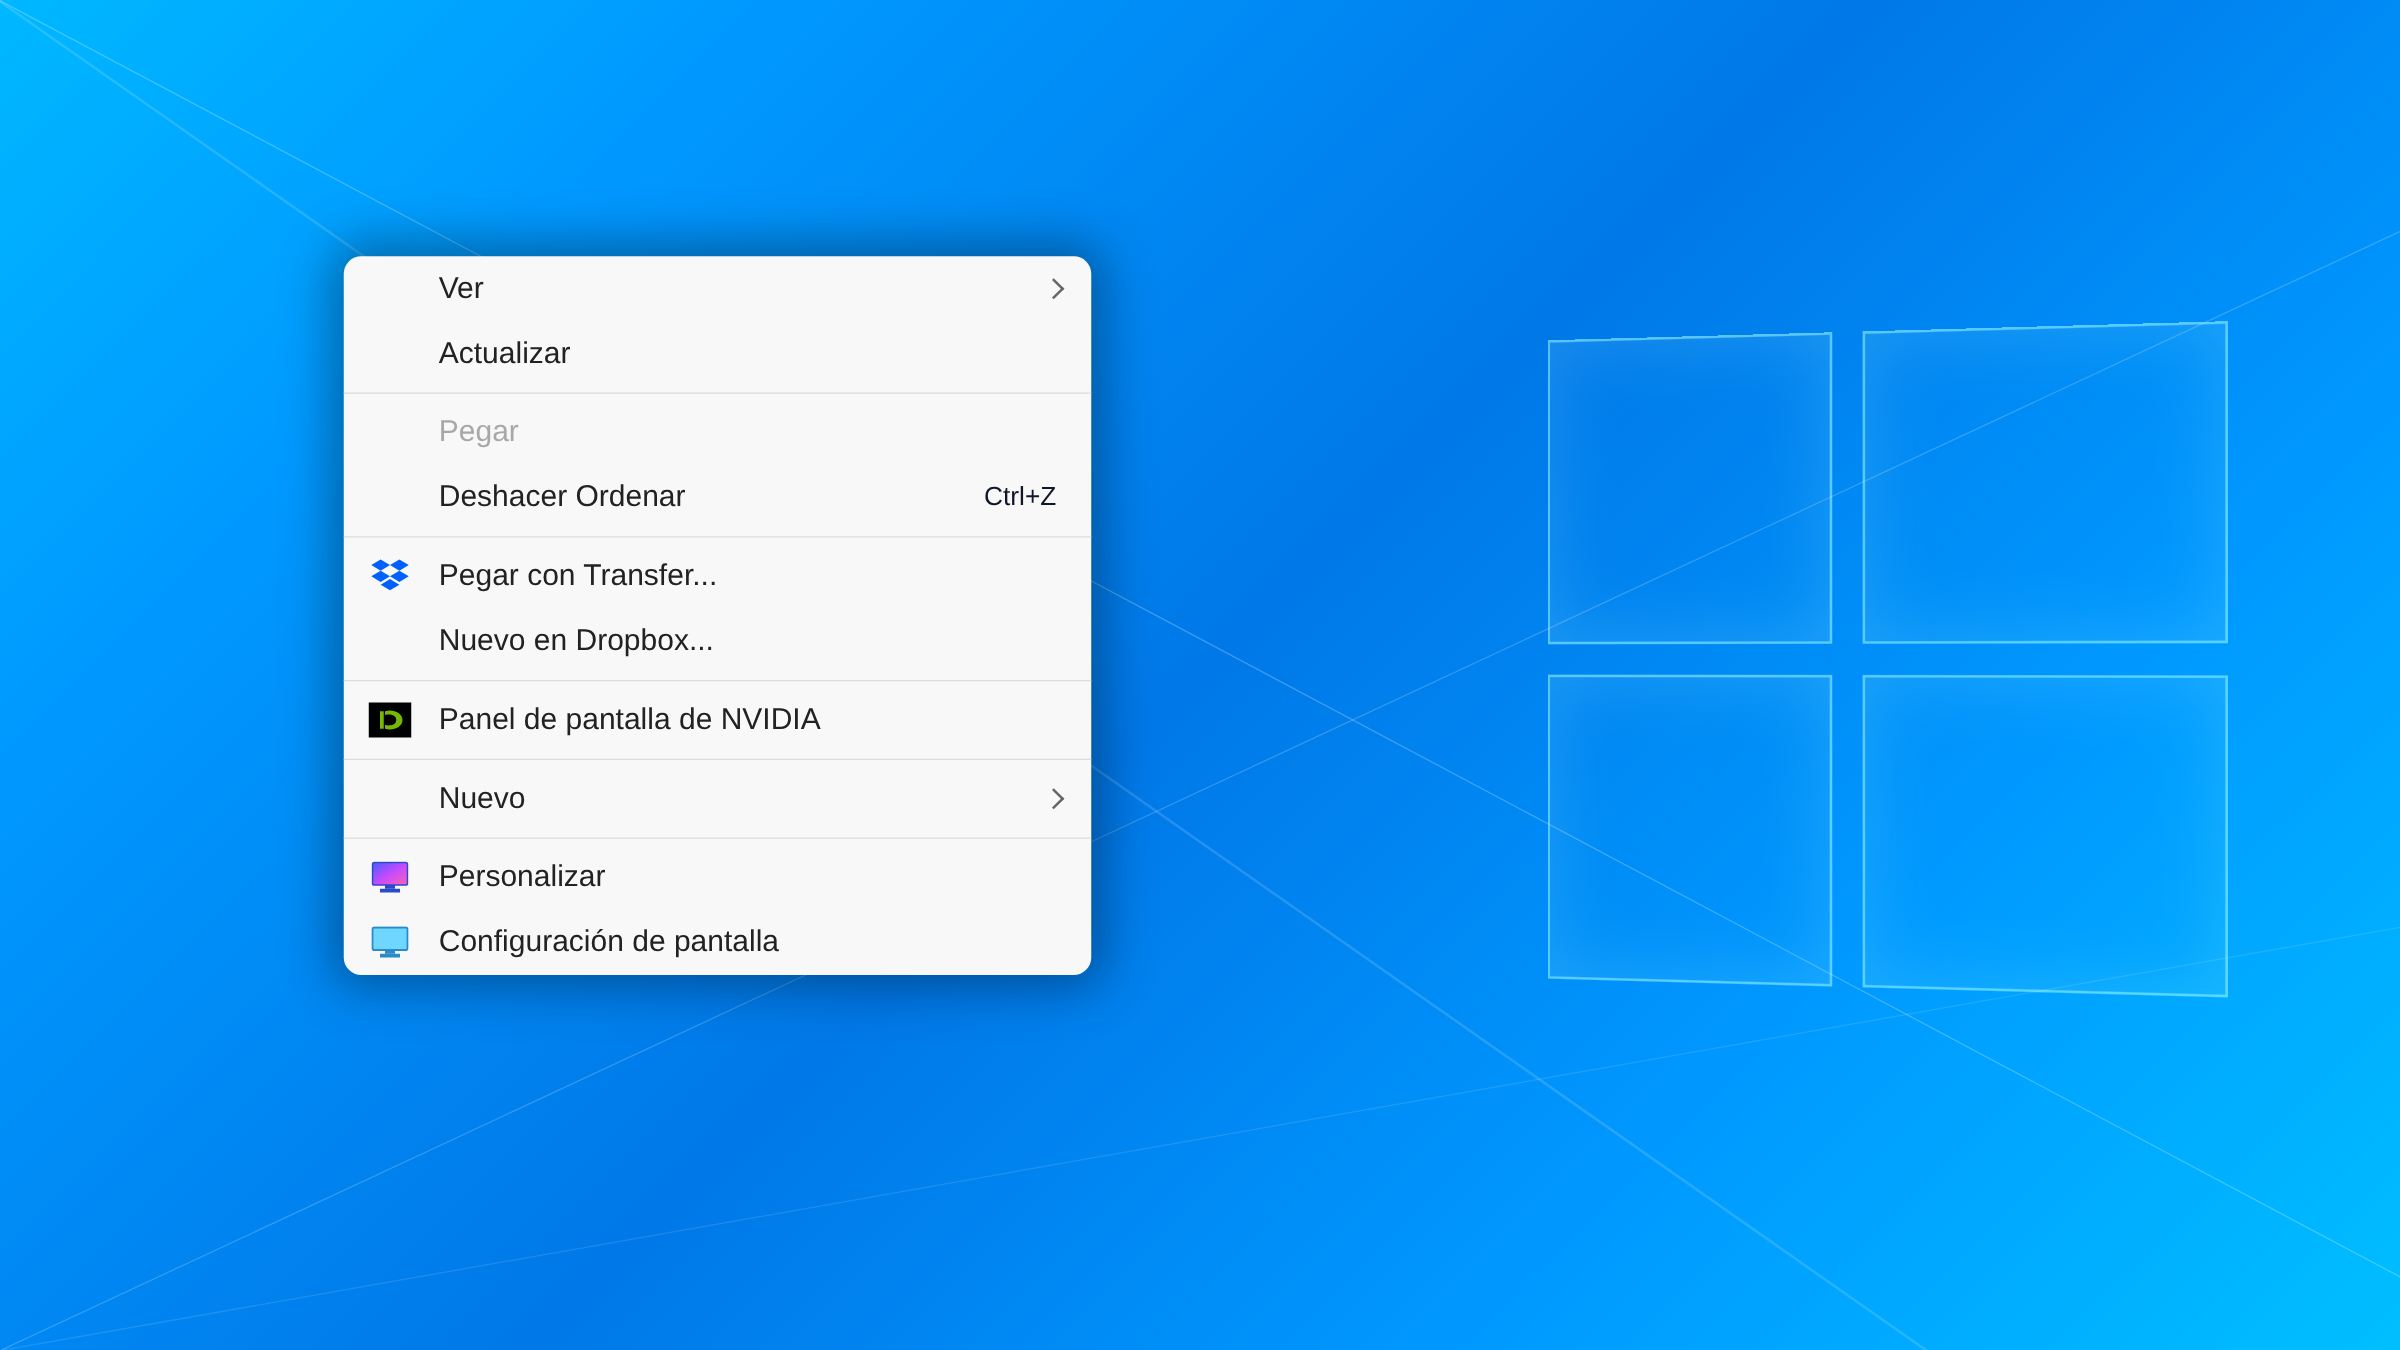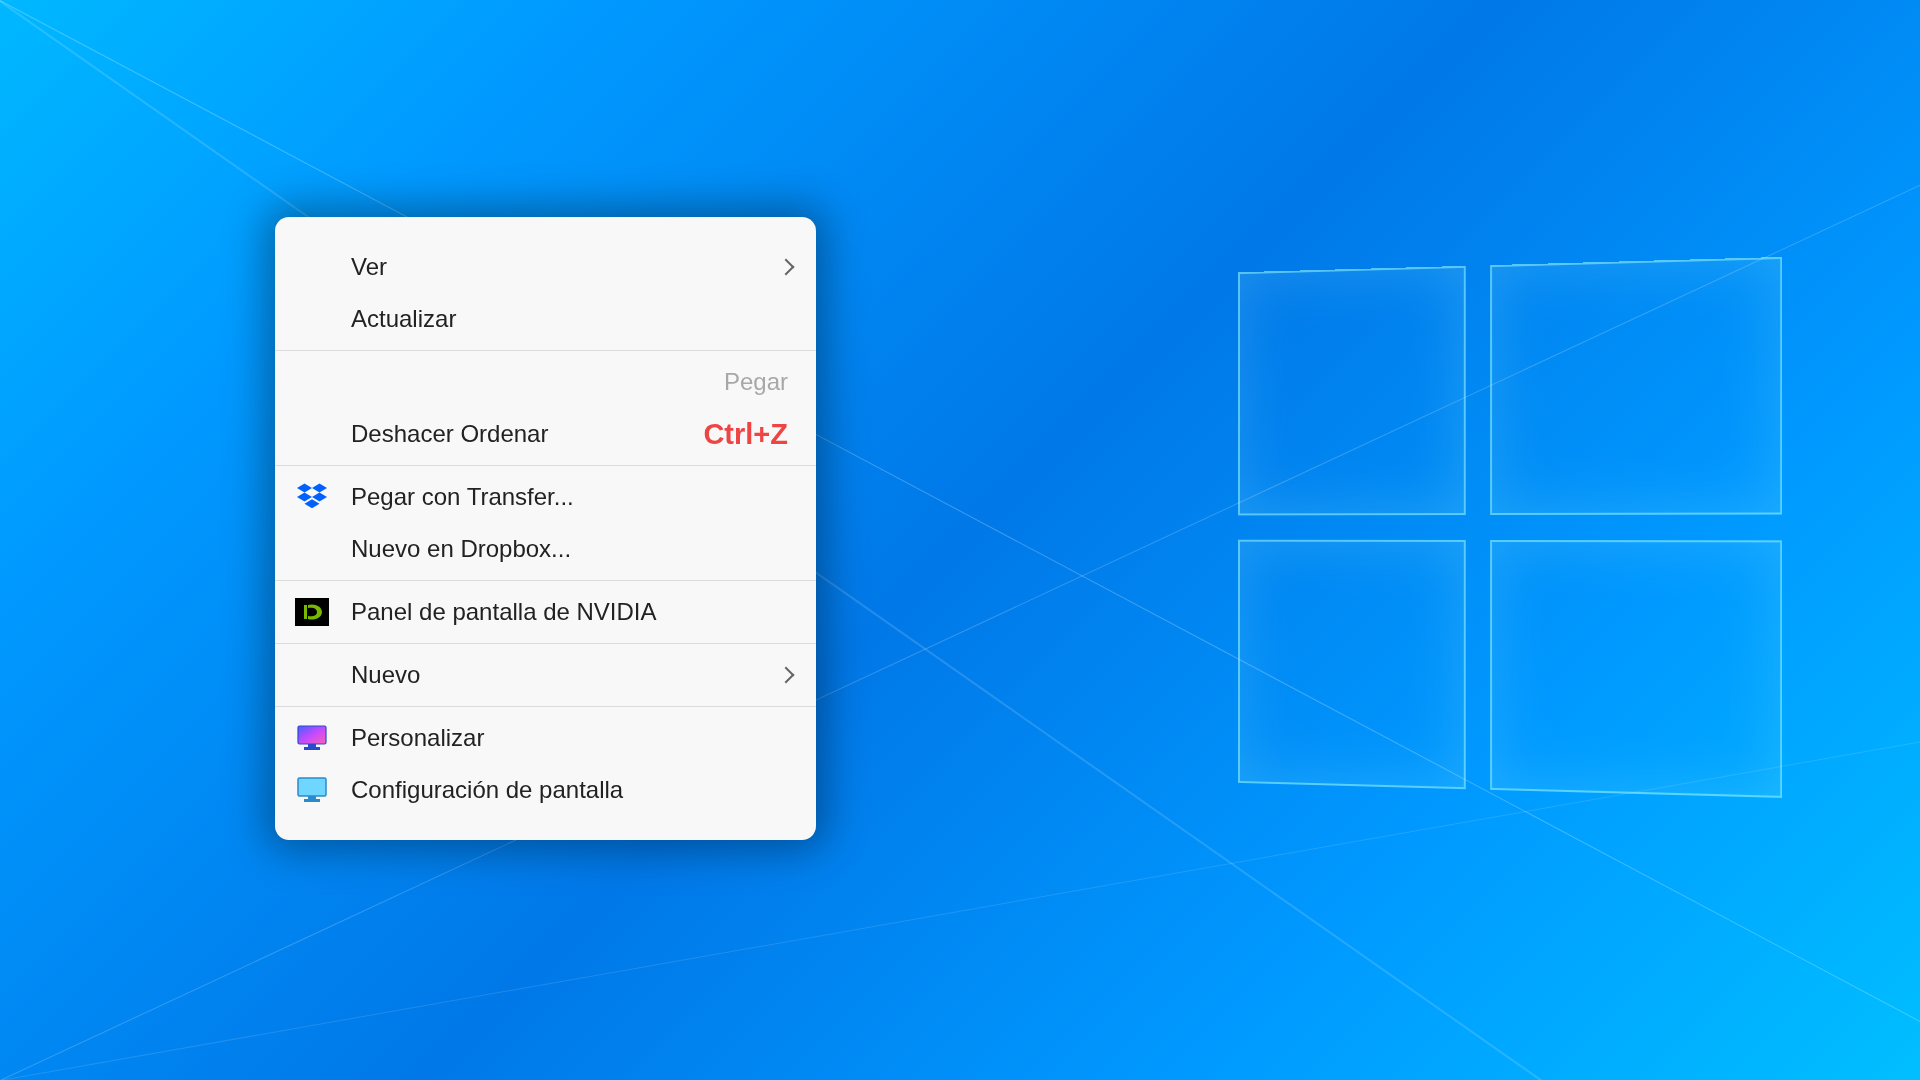--- a/index.html
+++ b/index.html
@@ -52,14 +52,13 @@
     position: absolute;
     left: 275px;
     top: 205px;
-    width: 541px;
+    width: 598px;
     background: #f8f8f8;
     border-radius: 14px;
     box-shadow: 0 0 40px 10px rgba(0,0,0,0.35);
-    padding: 24px 0;
+    padding: 0 0;
     font-size: 24px;
     color: #222;
-    margin-top: 12px;
   }
   .menu-item {
     position: relative;

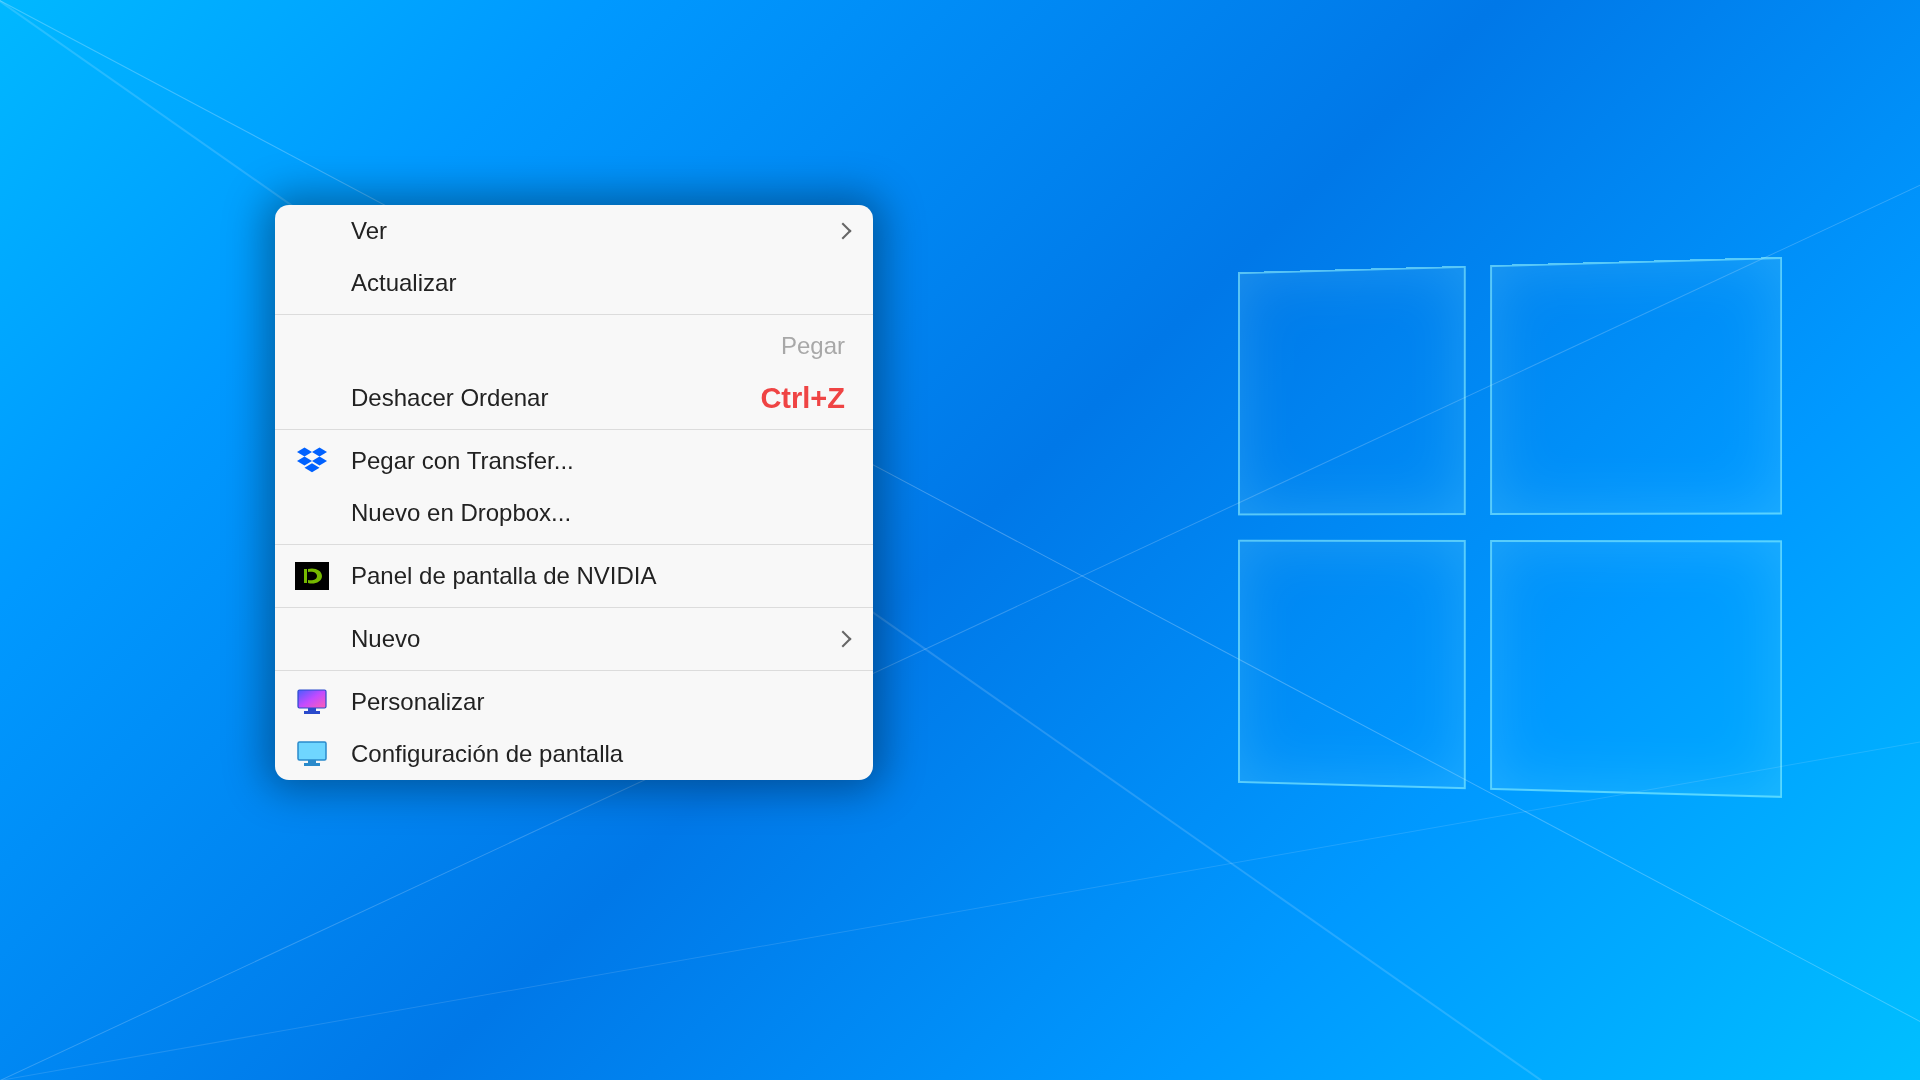--- a/index.html
+++ b/index.html
@@ -68,7 +68,7 @@
     padding: 0 28px 0 76px;
     cursor: default;
   }
-  .menu-item.disabled { color: #a8a8a8; text-align: right; }
+  .menu-item.disabled { color: #a8a8a8; }
   .menu-item .label { flex: 1; }
   .menu-item .shortcut { color: #ef4444; font-size: 29px; font-weight: bold; }
   .menu-item .chev {

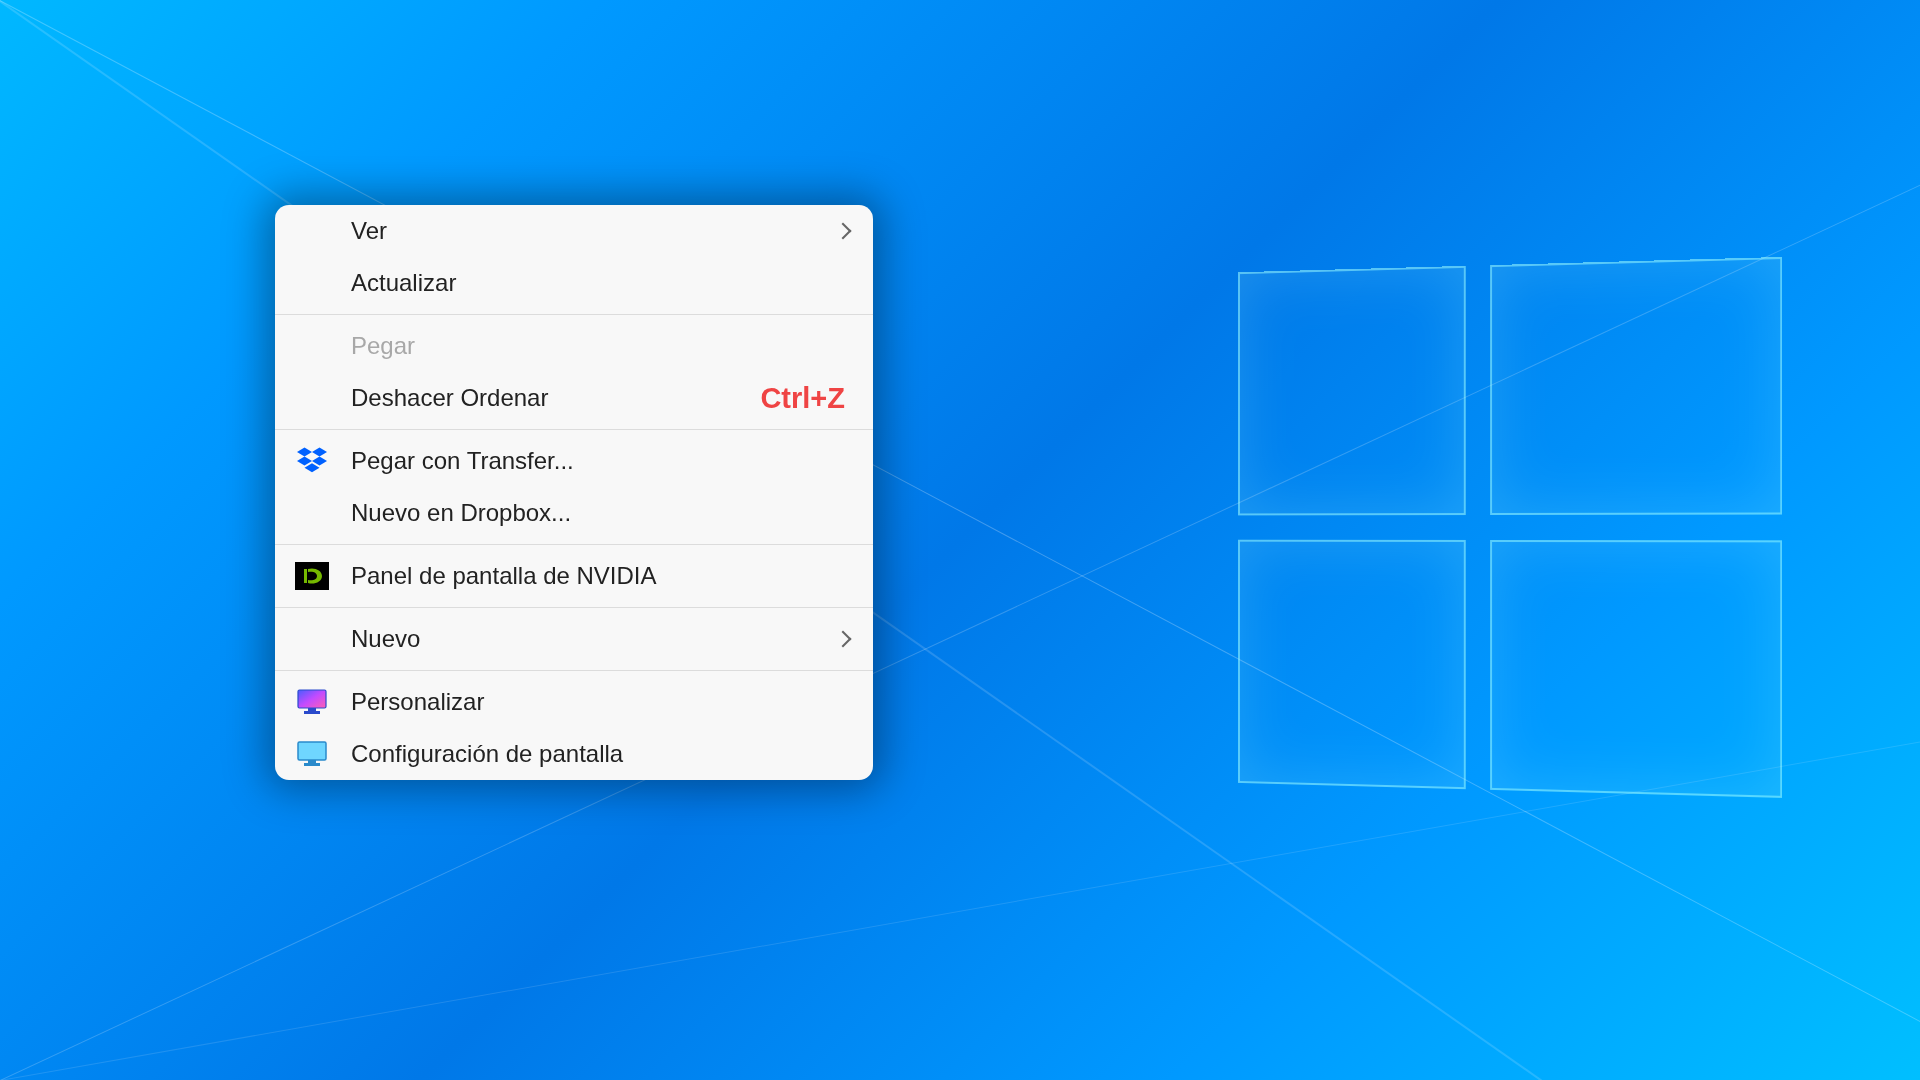--- a/index.html
+++ b/index.html
@@ -70,7 +70,7 @@
   }
   .menu-item.disabled { color: #a8a8a8; }
   .menu-item .label { flex: 1; }
-  .menu-item .shortcut { color: #ef4444; font-size: 29px; font-weight: bold; }
+  .menu-item .shortcut { color: #0f172a; font-size: 21px; }
   .menu-item .chev {
     position: absolute;
     right: 24px;

